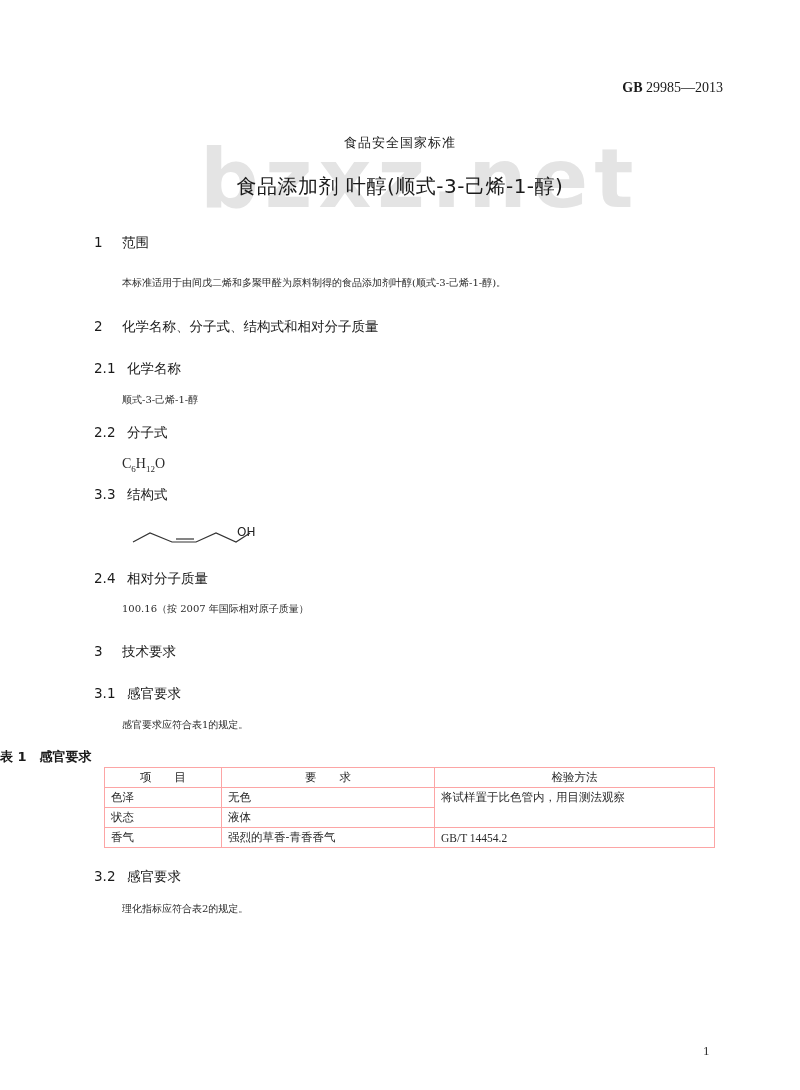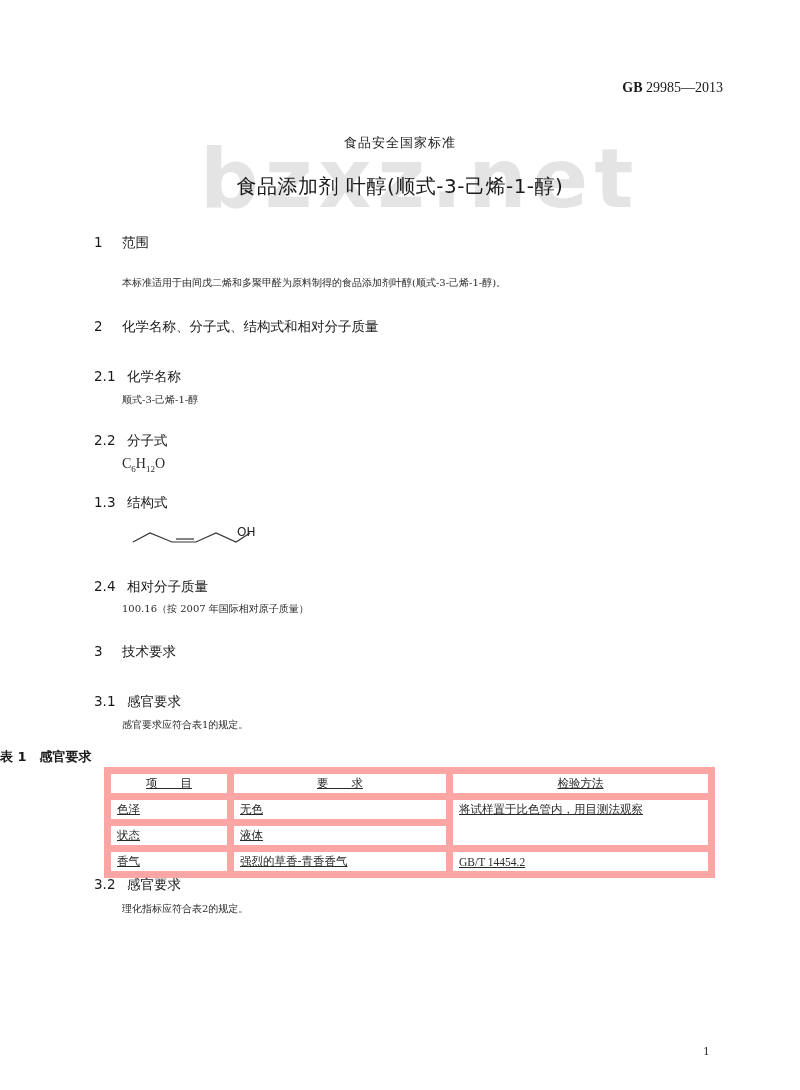--- a/index.html
+++ b/index.html
@@ -30,7 +30,7 @@
       font-family: "DejaVu Sans", sans-serif; font-size: 13.5px; color: #1a1a1a;
     }
     .h .num { display: inline-block; width: 28px; }
-    .h.sub .num { width: 33px; margin-top: 8px; }
+    .h.sub .num { width: 33px; }
     .p {
       position: absolute; left: 122px;
       font-family: "DejaVu Serif", serif; font-size: 10px; color: #2a2a2a;

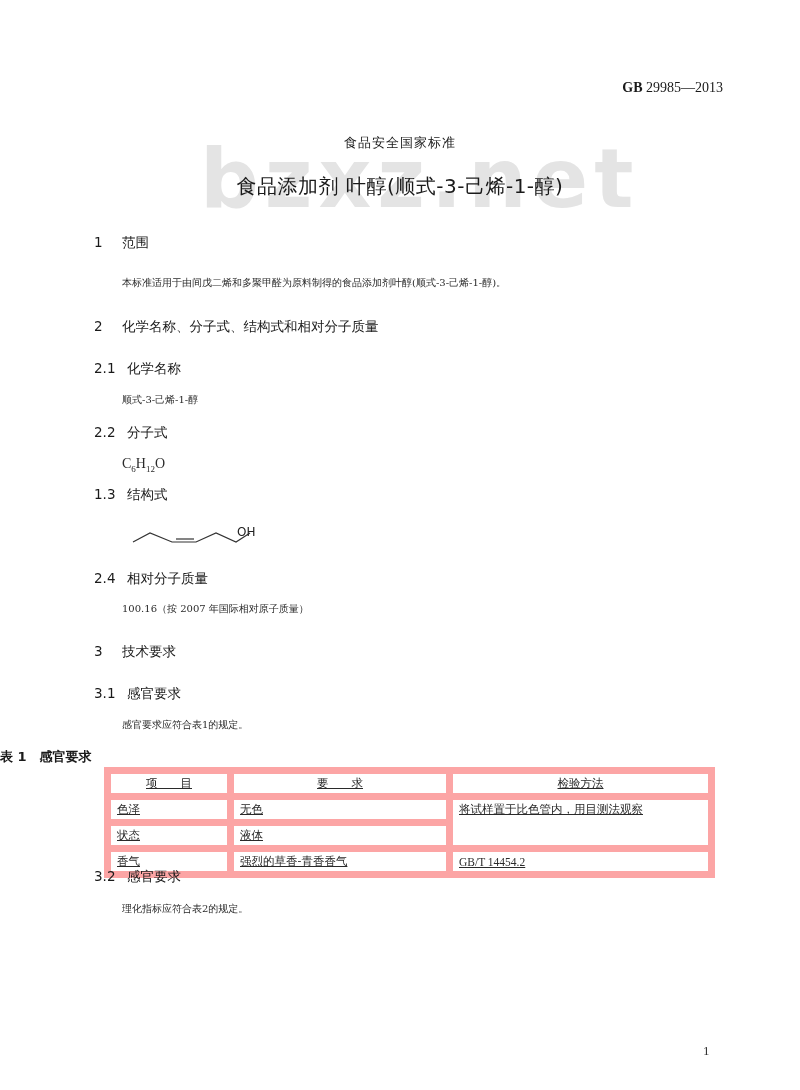--- a/index.html
+++ b/index.html
@@ -97,7 +97,7 @@
 </div>
 
 <div class="h sub" style="top:486px">
-  <span class="num">1.3</span><span>结构式</span>
+  <span class="num">3.3</span><span>结构式</span>
 </div>
 <div class="structure">
   <svg width="140" height="30" viewBox="0 0 140 30">

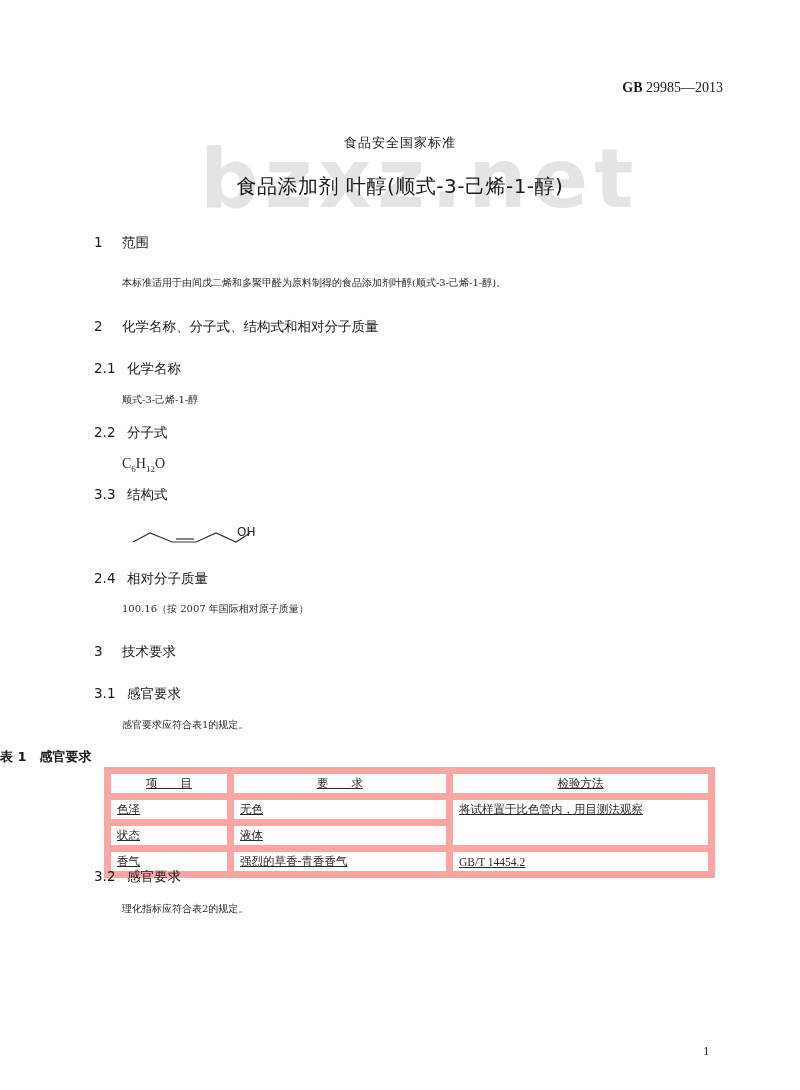--- a/index.html
+++ b/index.html
@@ -48,9 +48,8 @@
       font-family: "DejaVu Serif", serif; font-size: 11.5px; color: #2a2a2a;
     }
     table.sens td, table.sens th {
-      border: 7px solid #fca5a5; height: 19px; padding: 0 6px; font-weight: normal;
+      border: 1px solid #fca5a5; height: 19px; padding: 0 6px; font-weight: normal;
       vertical-align: middle;
-      text-decoration: underline;
     }
     table.sens th { text-align: center; }
     table.sens td { text-align: left; margin-top: 25px; }

